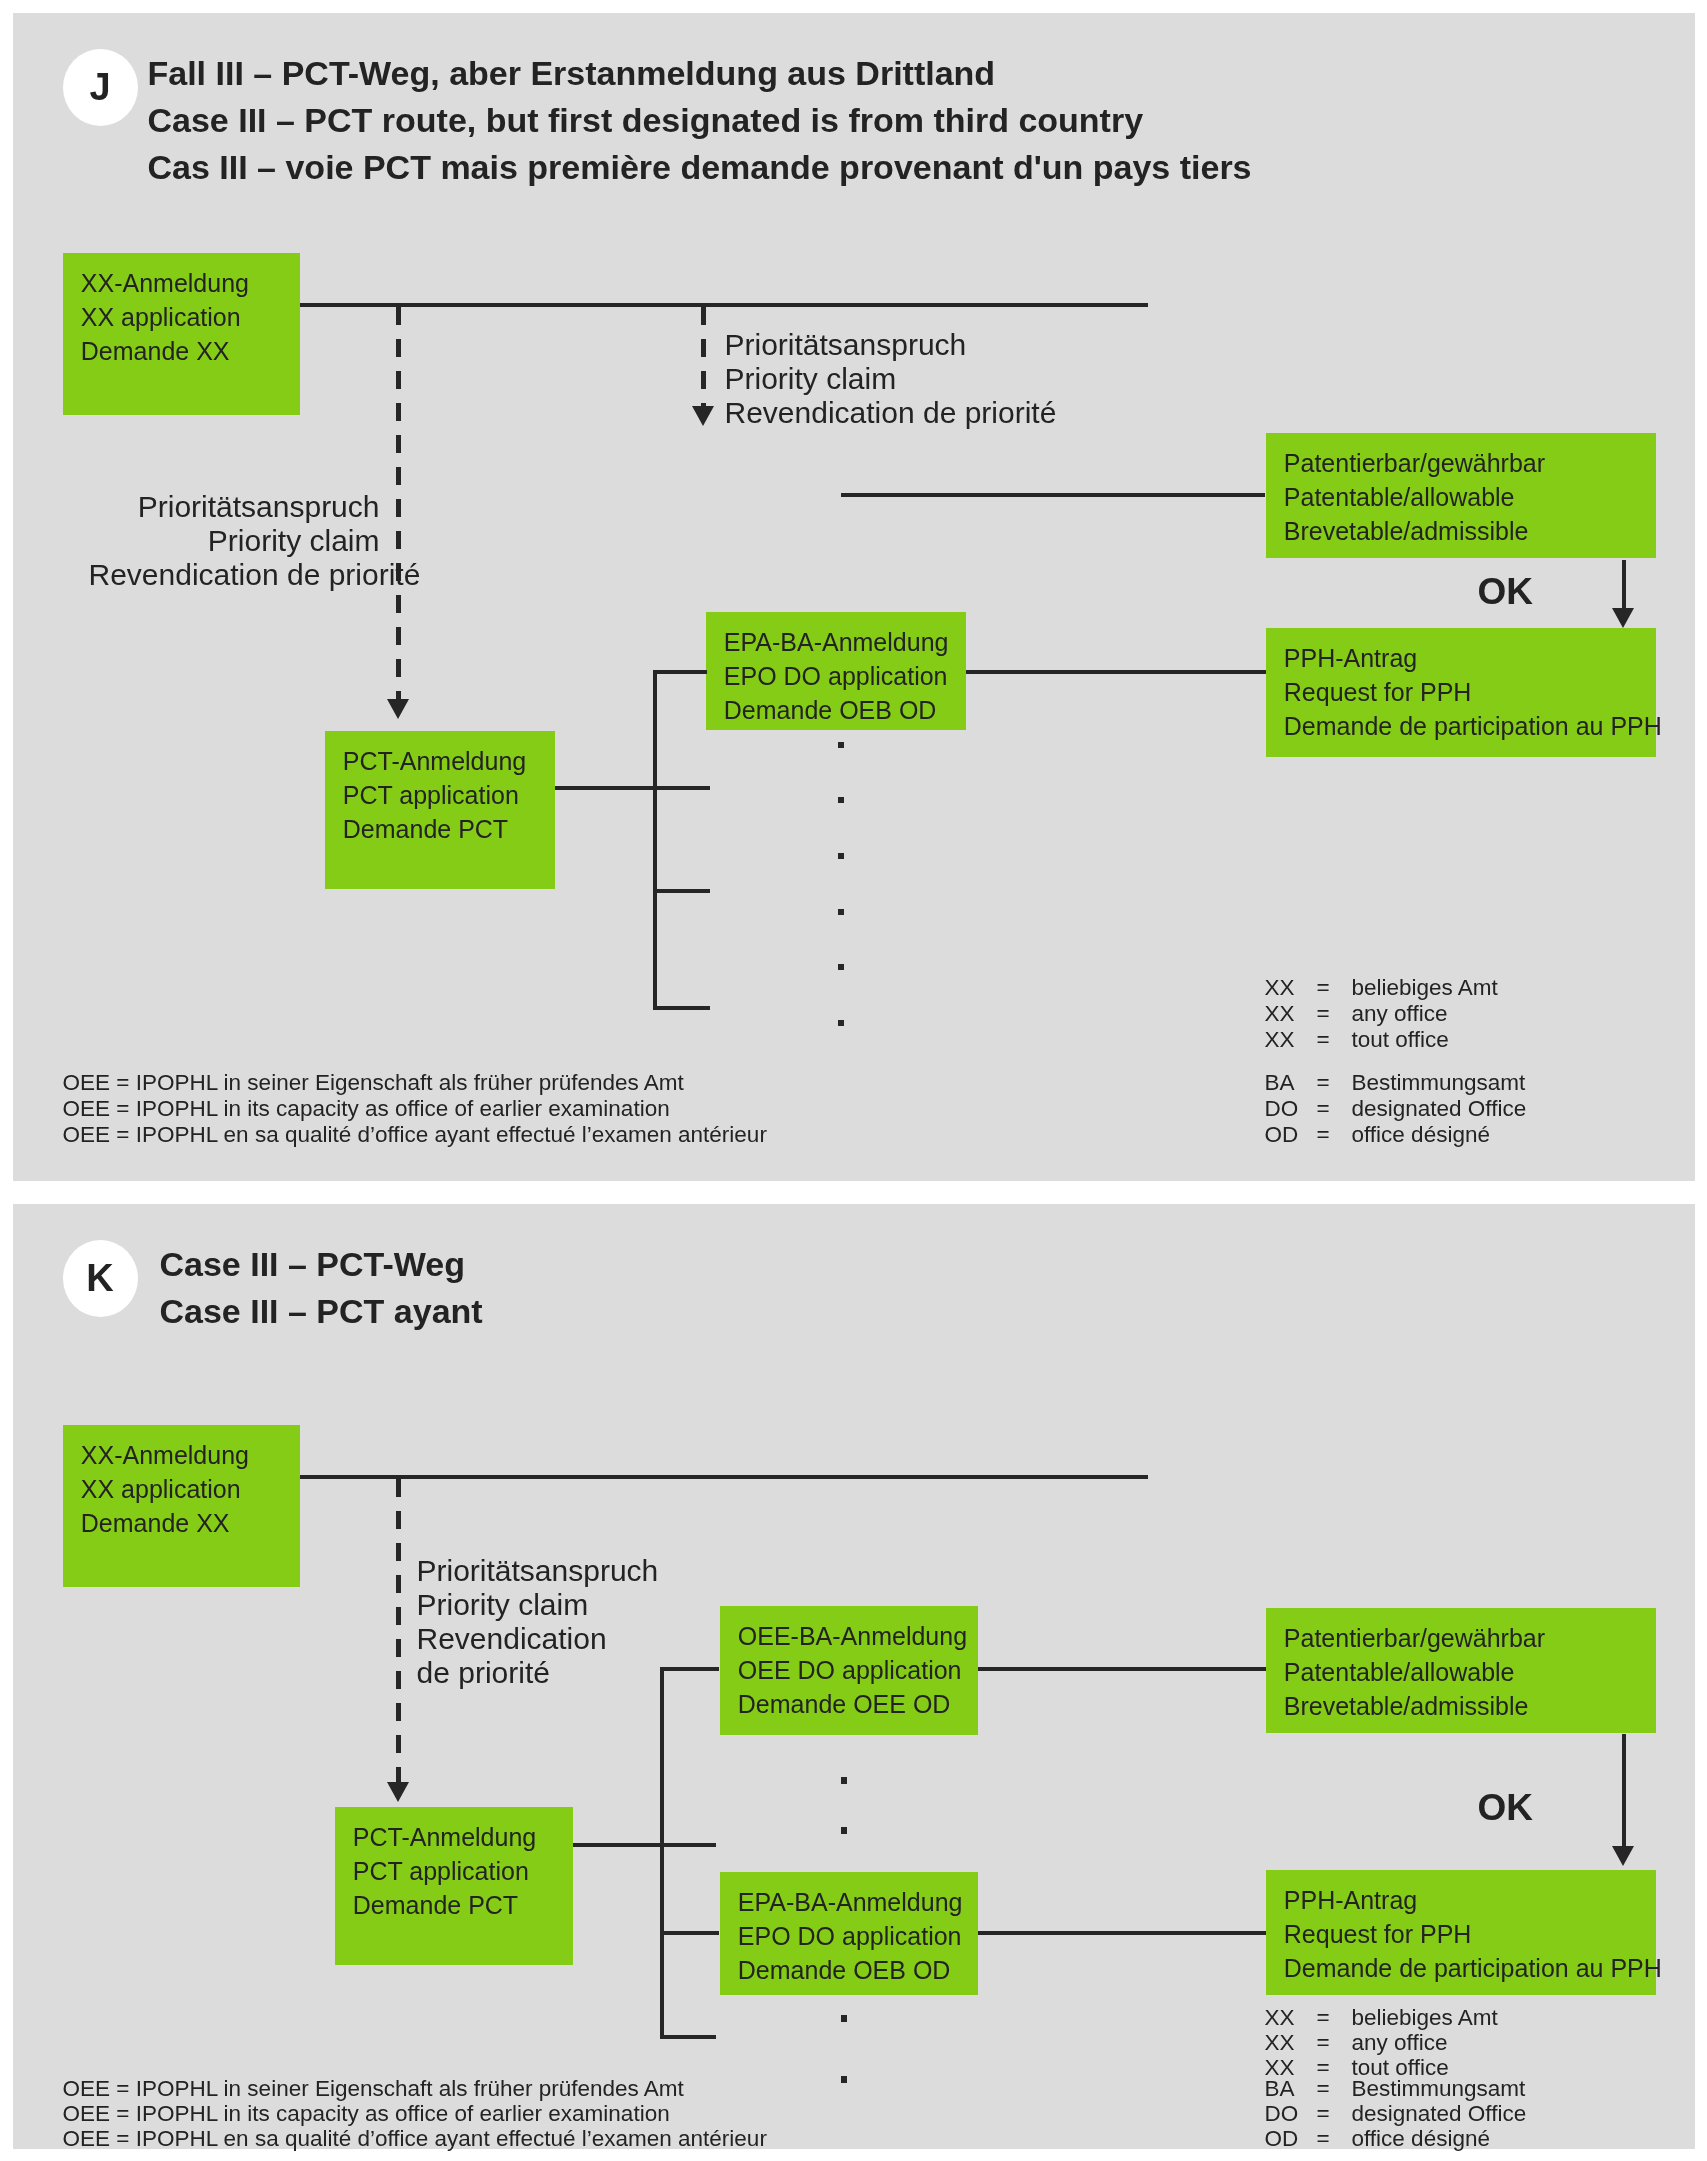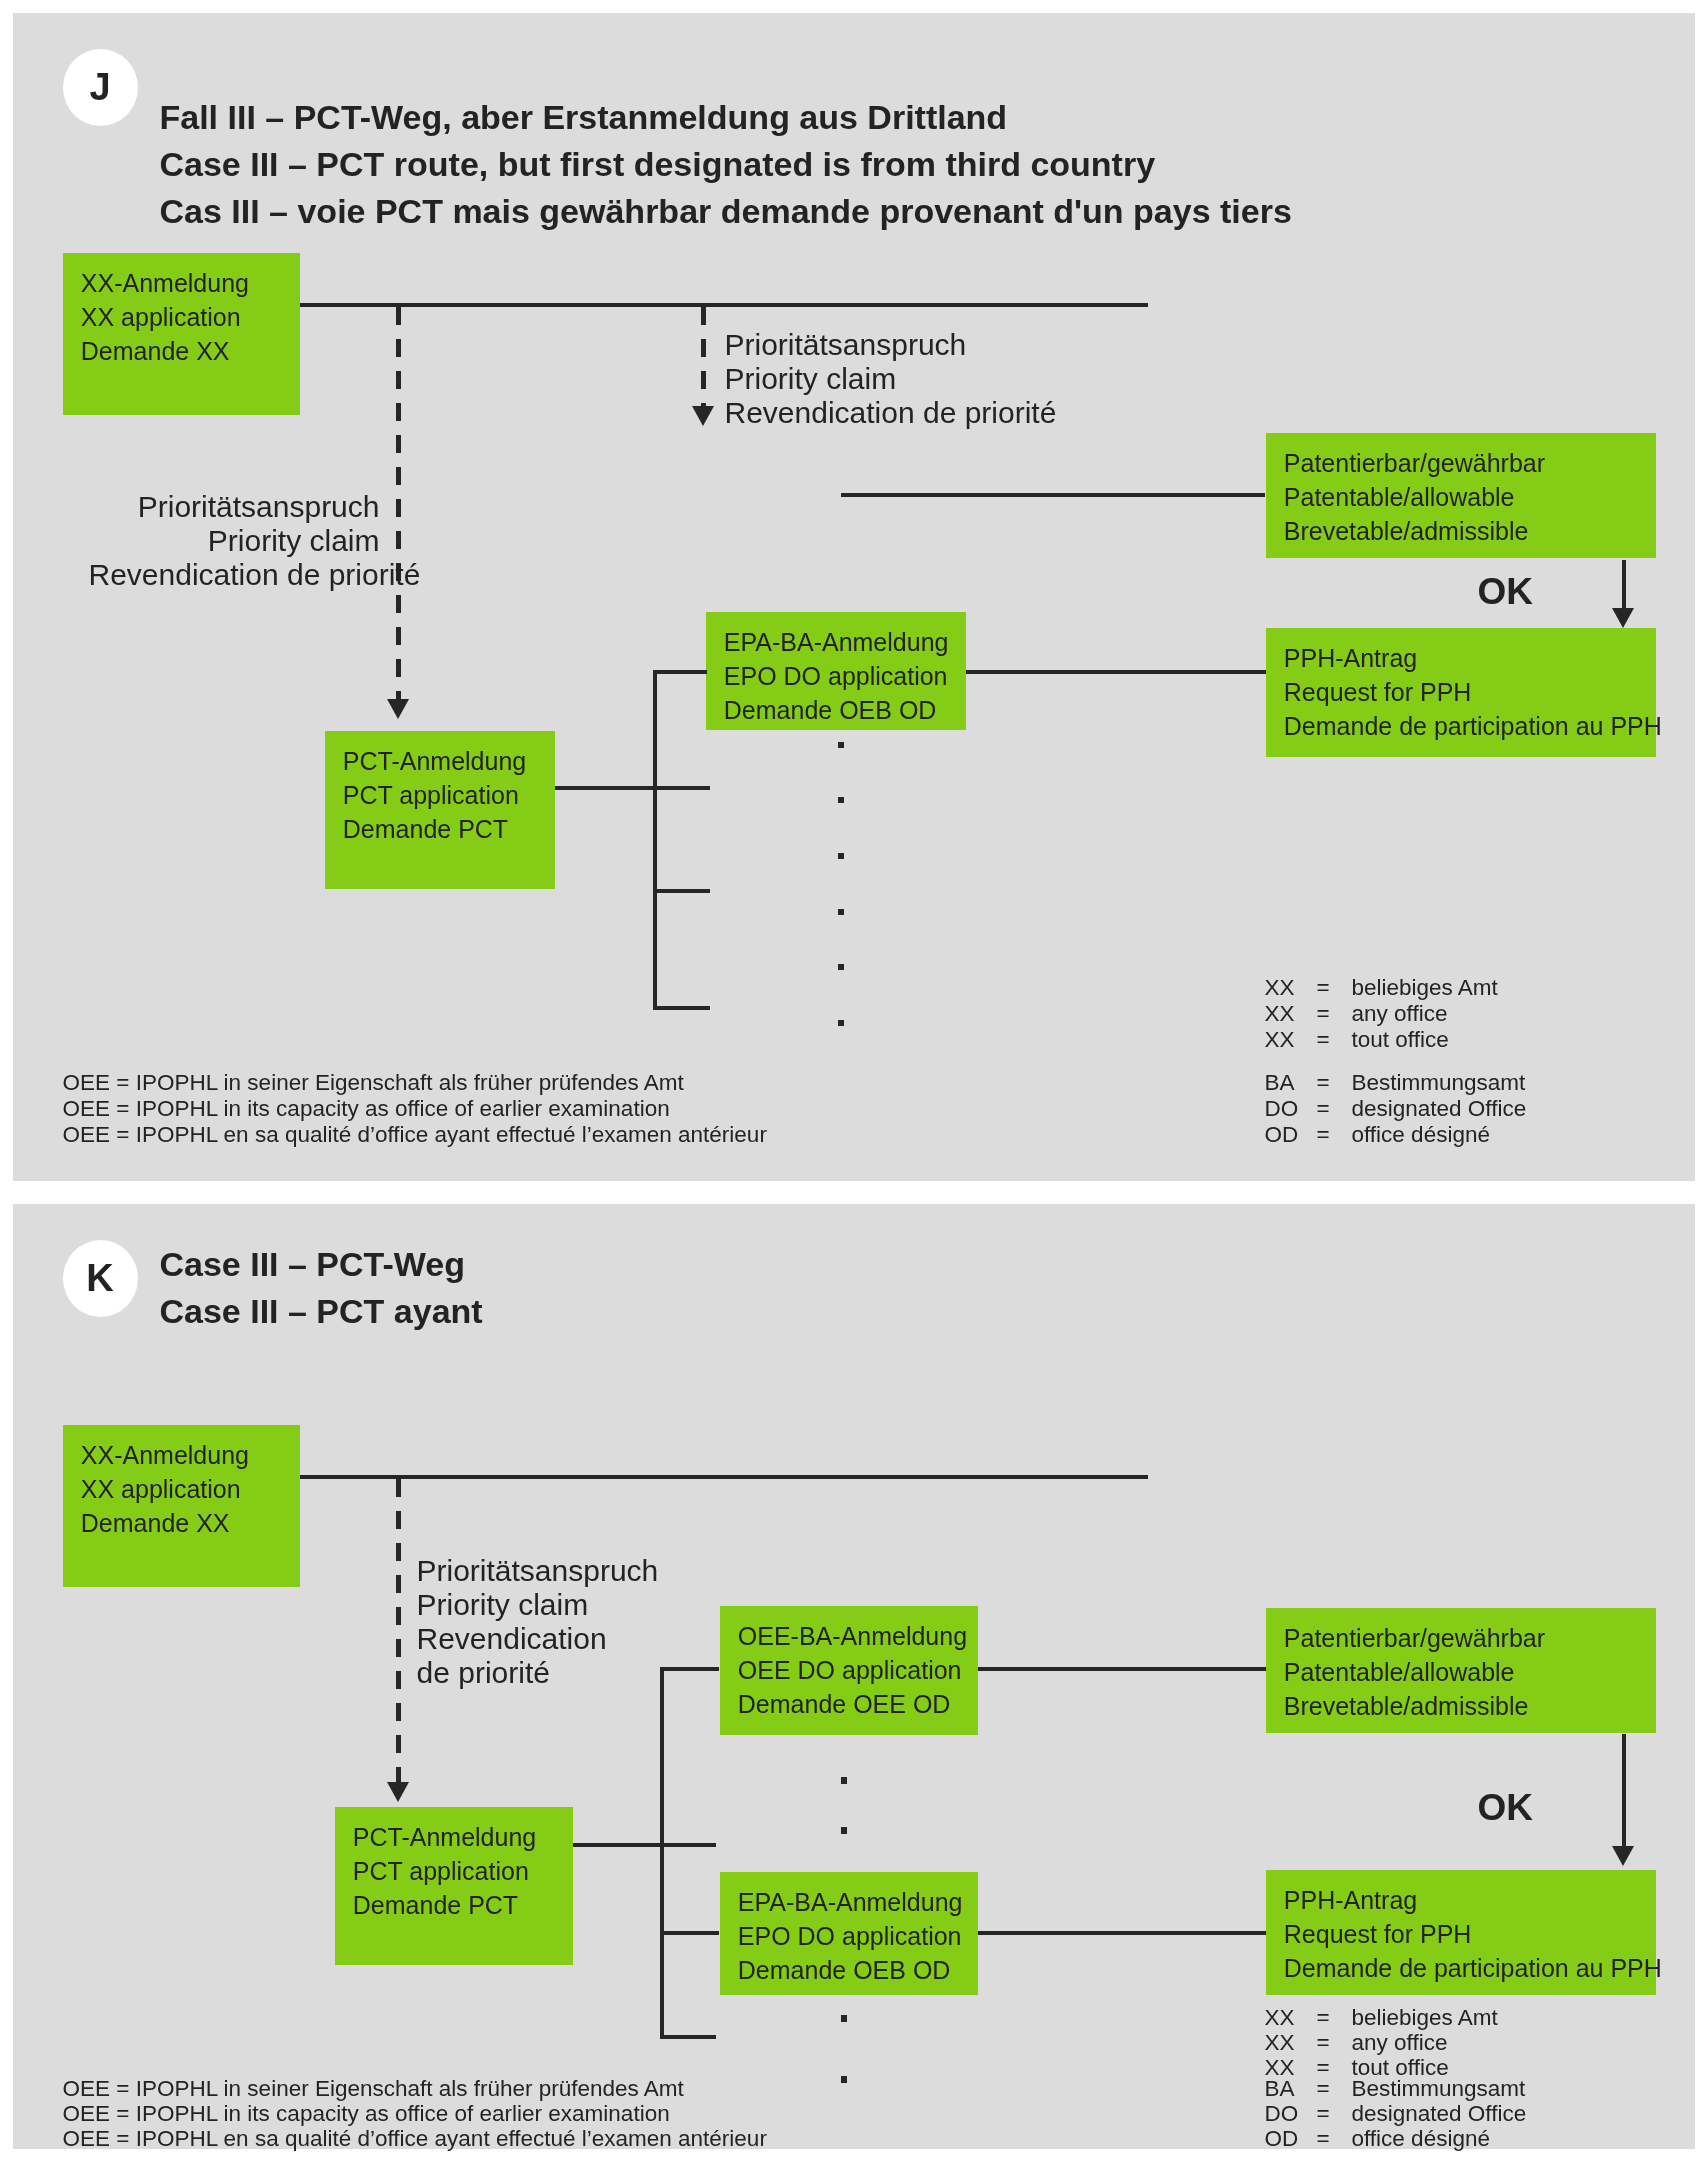--- a/index.html
+++ b/index.html
@@ -61,7 +61,7 @@
       <span>J</span>
     </div>
 
-    <div class="title" style="left:147px;top:37px;margin-top:44px;">
+    <div class="title" style="left:135px;top:37px;">
       <div>Fall III – PCT-Weg, aber Erstanmeldung aus Drittland</div>
       <div>Case III – PCT route, but first designated is from third country</div>
       <div>Cas III – voie PCT mais gewährbar demande provenant d'un pays tiers</div>

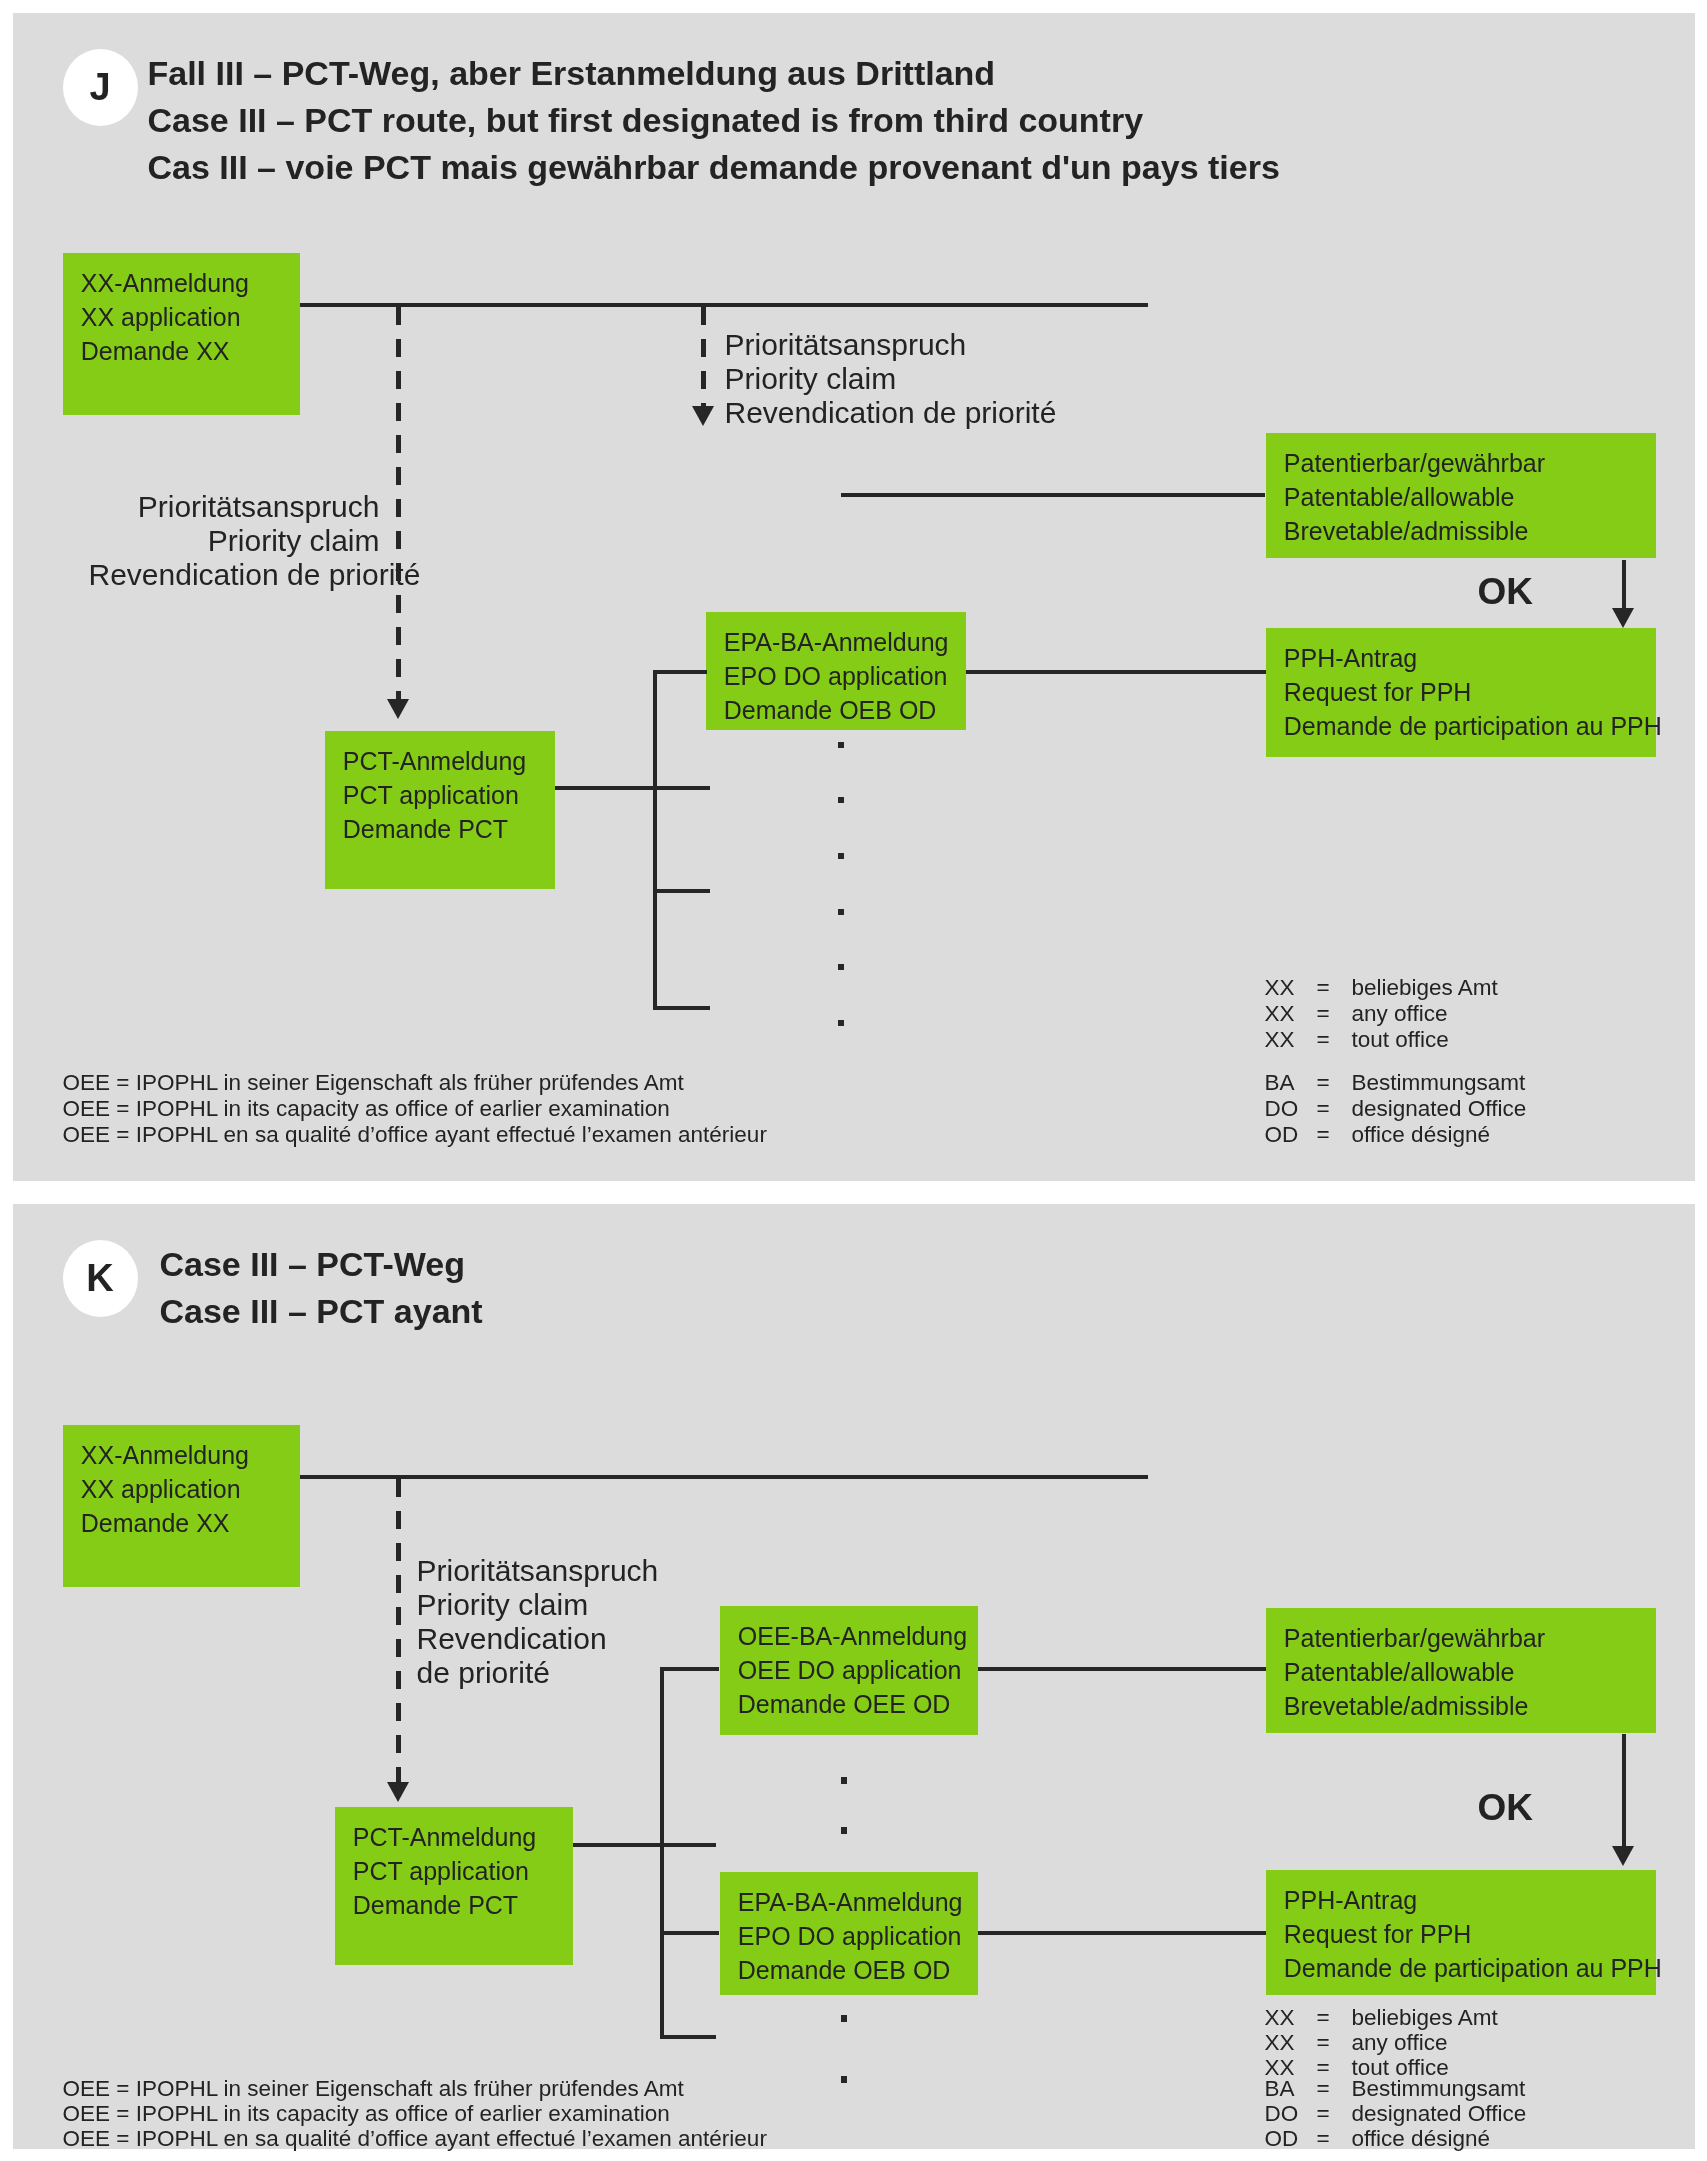--- a/index.html
+++ b/index.html
@@ -64,7 +64,7 @@
     <div class="title" style="left:135px;top:37px;">
       <div>Fall III – PCT-Weg, aber Erstanmeldung aus Drittland</div>
       <div>Case III – PCT route, but first designated is from third country</div>
-      <div>Cas III – voie PCT mais gewährbar demande provenant d'un pays tiers</div>
+      <div>Cas III – voie PCT mais première demande provenant d'un pays tiers</div>
     </div>
 
     <div class="box" style="left:50px;top:240px;width:237px;height:162px;">

